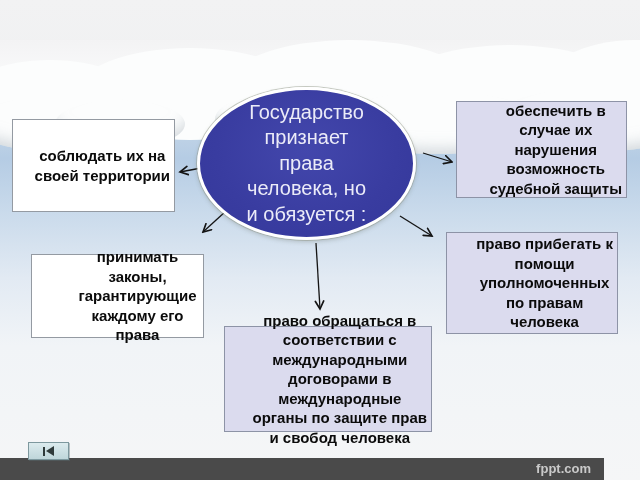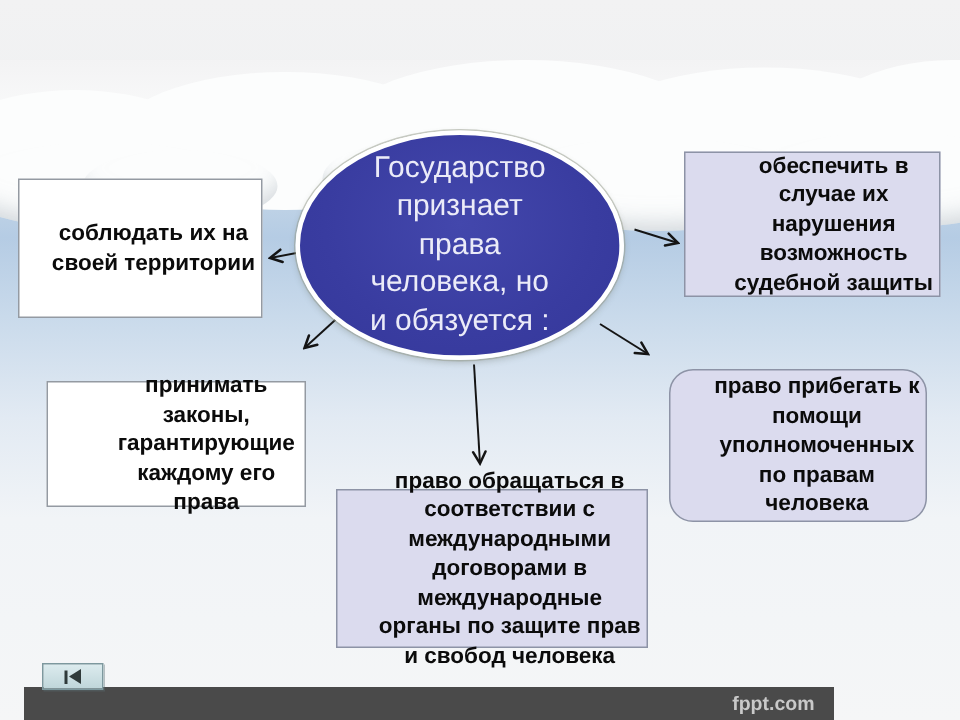--- a/index.html
+++ b/index.html
@@ -41,7 +41,7 @@
   .b2{left:456px;top:101px;width:171px;height:97px;}
   .b3{left:31px;top:254px;width:173px;height:84px;padding-left:44px;}
   .b4{left:224px;top:326px;width:208px;height:106px;}
-  .b5{left:446px;top:246px;width:172px;height:102px;border-radius:16px;}
+  .b5{left:446px;top:232px;width:172px;height:102px;}
   .preline{white-space:pre-line;}
   
   .footer-bar{

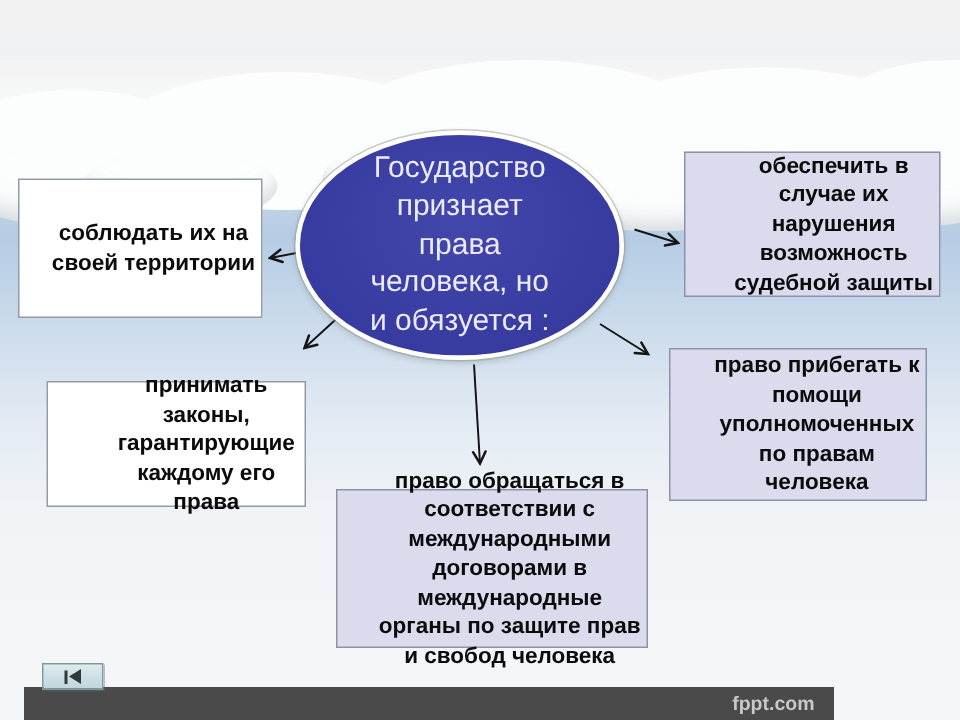--- a/index.html
+++ b/index.html
@@ -45,7 +45,7 @@
   .preline{white-space:pre-line;}
   
   .footer-bar{
-    position:absolute;left:16px;top:458px;width:540px;height:22px;background:#4a4a4a;z-index:2;
+    position:absolute;left:0;top:458px;width:604px;height:22px;background:#4a4a4a;z-index:2;
   }
   .watermark{
     position:absolute;right:13px;top:3px;font-size:13px;font-weight:bold;color:#c9c9c9;

